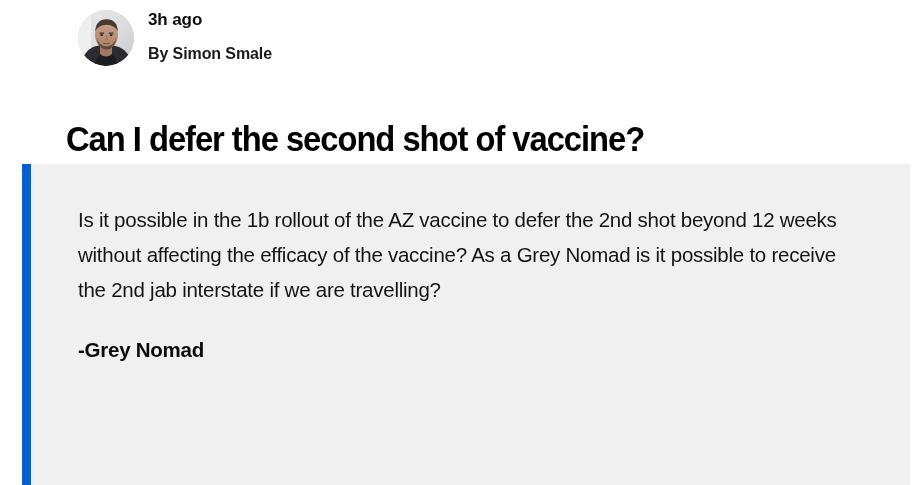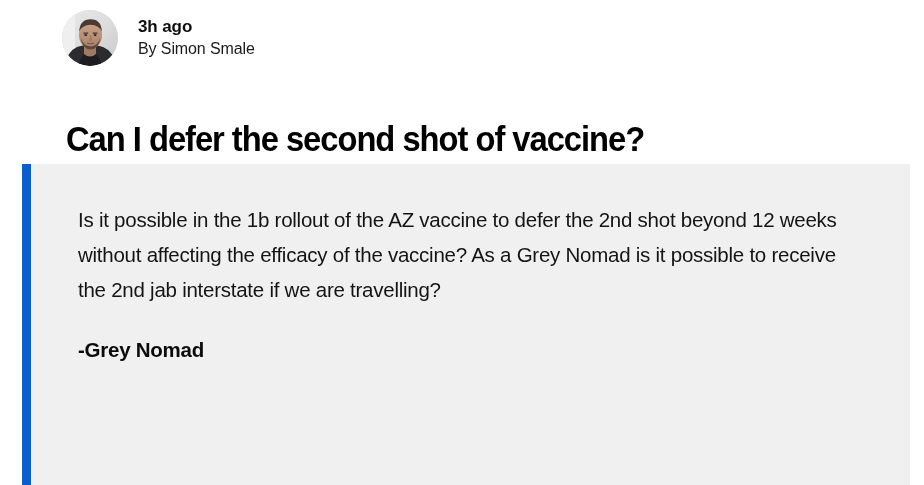--- a/index.html
+++ b/index.html
@@ -26,11 +26,11 @@
   
   .byline-row {
     position: absolute;
-    left: 62px;
+    left: 78px;
     top: 10px;
     display: flex;
-    align-items: center;
-    gap: 20px;
+    align-items: flex-start;
+    gap: 14px;
   }
 
   .avatar {

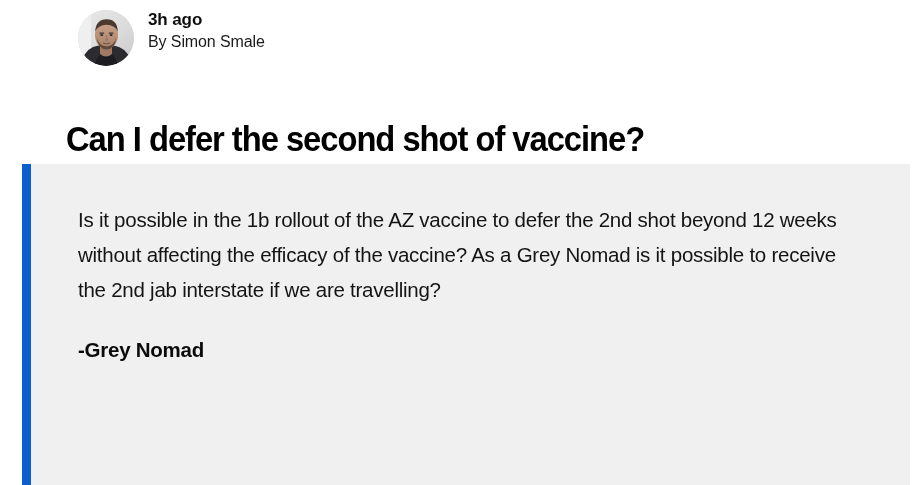--- a/index.html
+++ b/index.html
@@ -58,10 +58,10 @@
   }
   .author {
     font-size: 16px;
-    font-weight: normal;
+    font-weight: bold;
     letter-spacing: -0.1px;
     color: #1a1a1a;
-    margin-top: 3px;
+    margin-top: 15px;
   }
 
   

